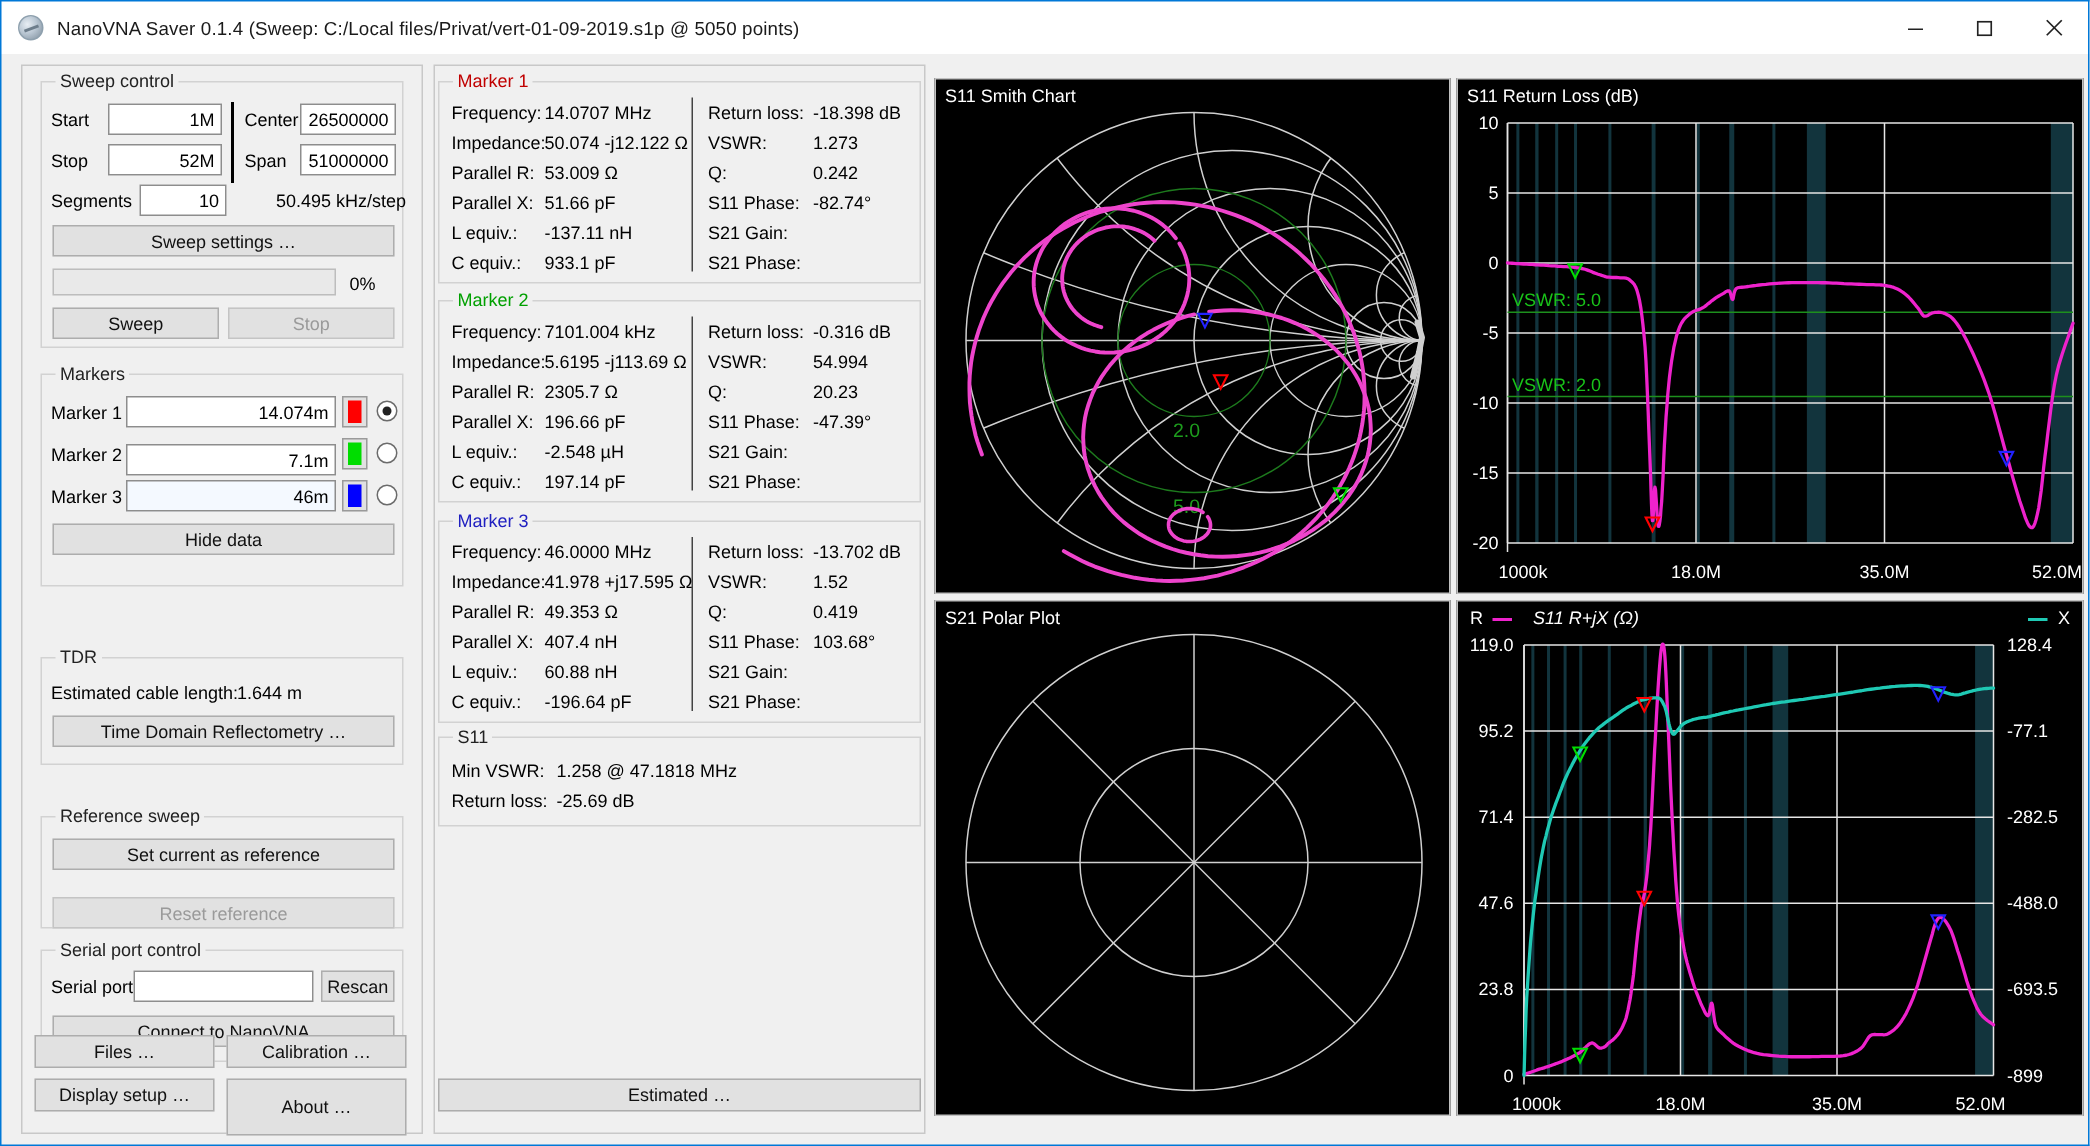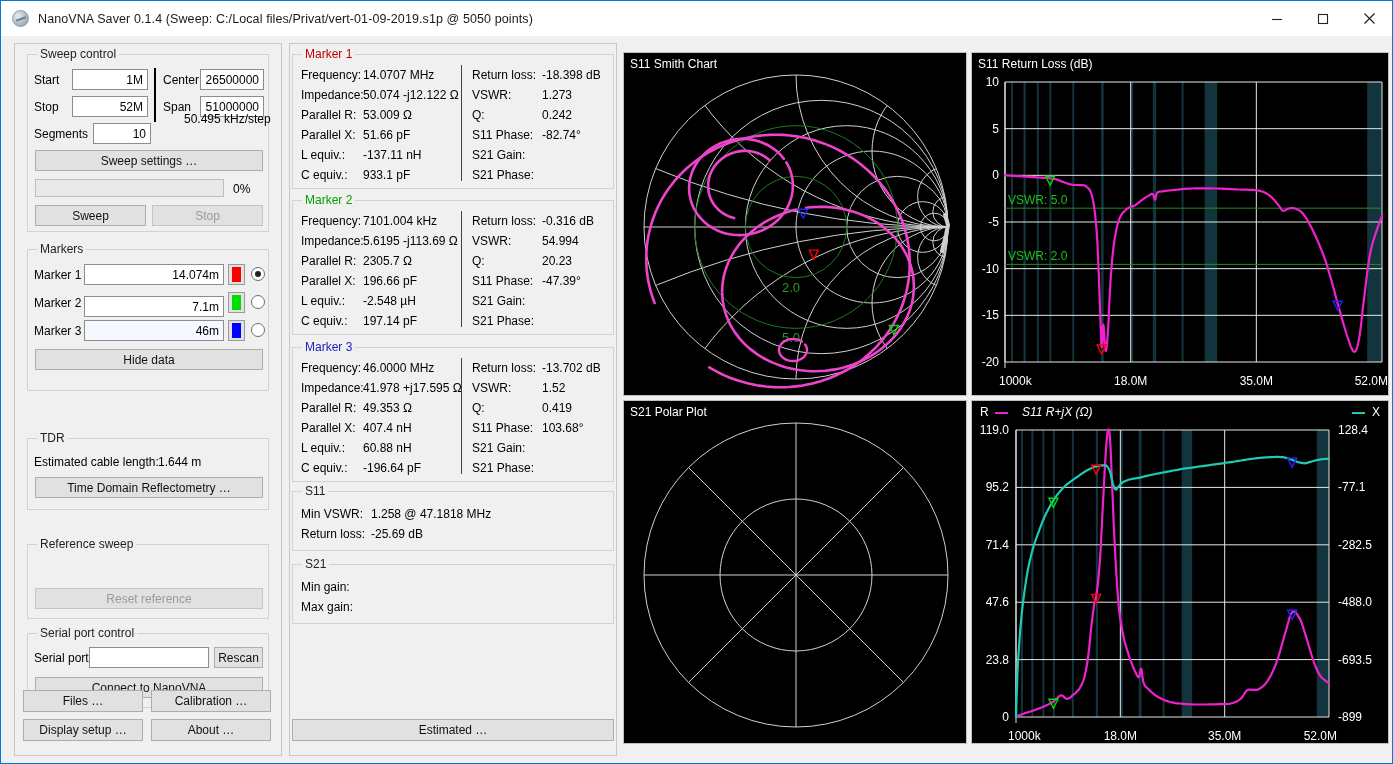--- a/index.html
+++ b/index.html
@@ -136,7 +136,7 @@
 
     <div class="lbl" style="left:6px;top:72px;">Segments</div>
     <input class="tf" style="left: 65px; top: 68px; width: 58px;" value="10">
-    <div class="lbl" style="left:156px;top:57px;text-align:center;">50.495 kHz/step</div>
+    <div class="lbl" style="left:156px;top:72px;text-align:center;">50.495 kHz/step</div>
 
     <button class="btn" style="left:7px;top:95px;width:228px;height:21px;">Sweep settings …</button>
 

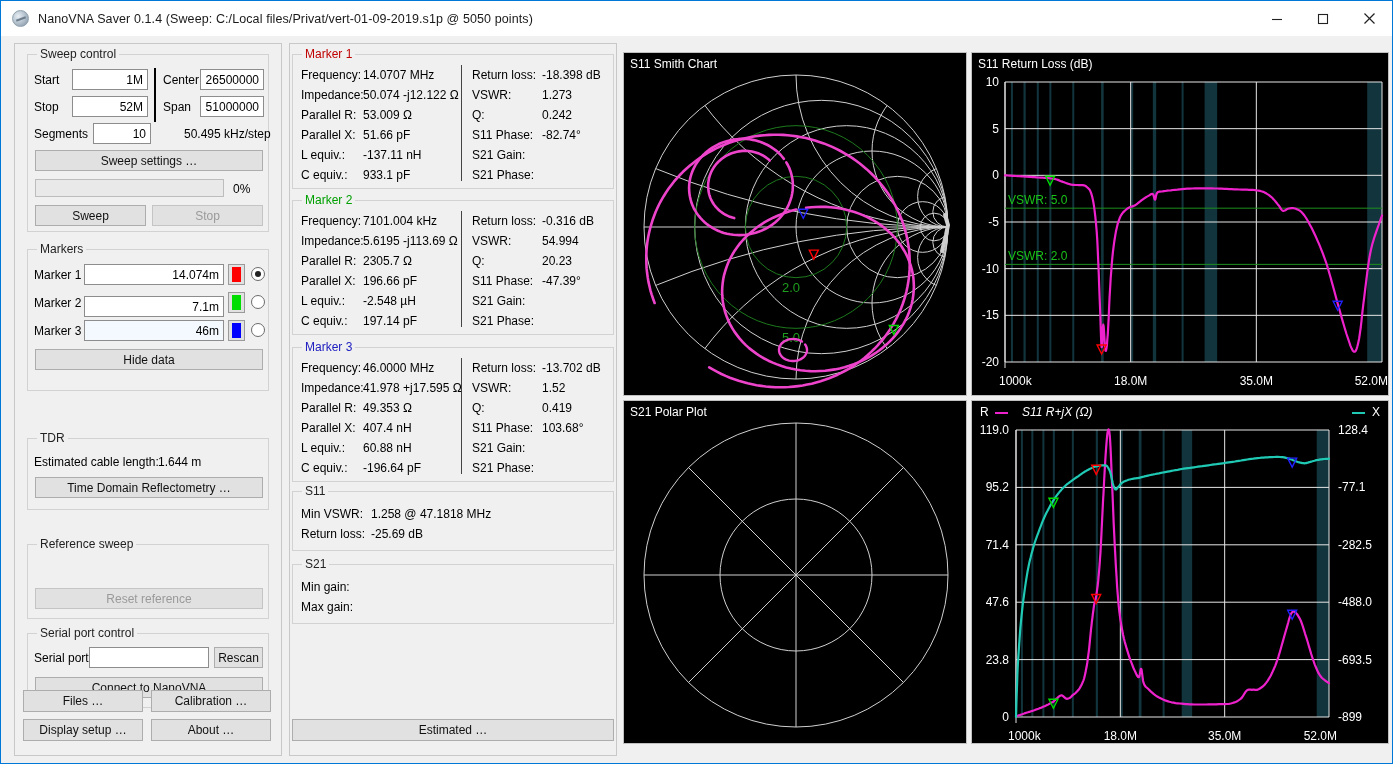--- a/index.html
+++ b/index.html
@@ -183,6 +183,7 @@
 
   <div class="gb" style="left:26px;top:508px;width:242px;height:75px;">
     <div class="gb-title">Reference sweep</div>
+    <button class="btn" style="left:7px;top:14px;width:228px;height:21px;">Set current as reference</button>
     <button class="btn disabled" style="left:7px;top:43px;width:228px;height:21px;">Reset reference</button>
   </div>
 

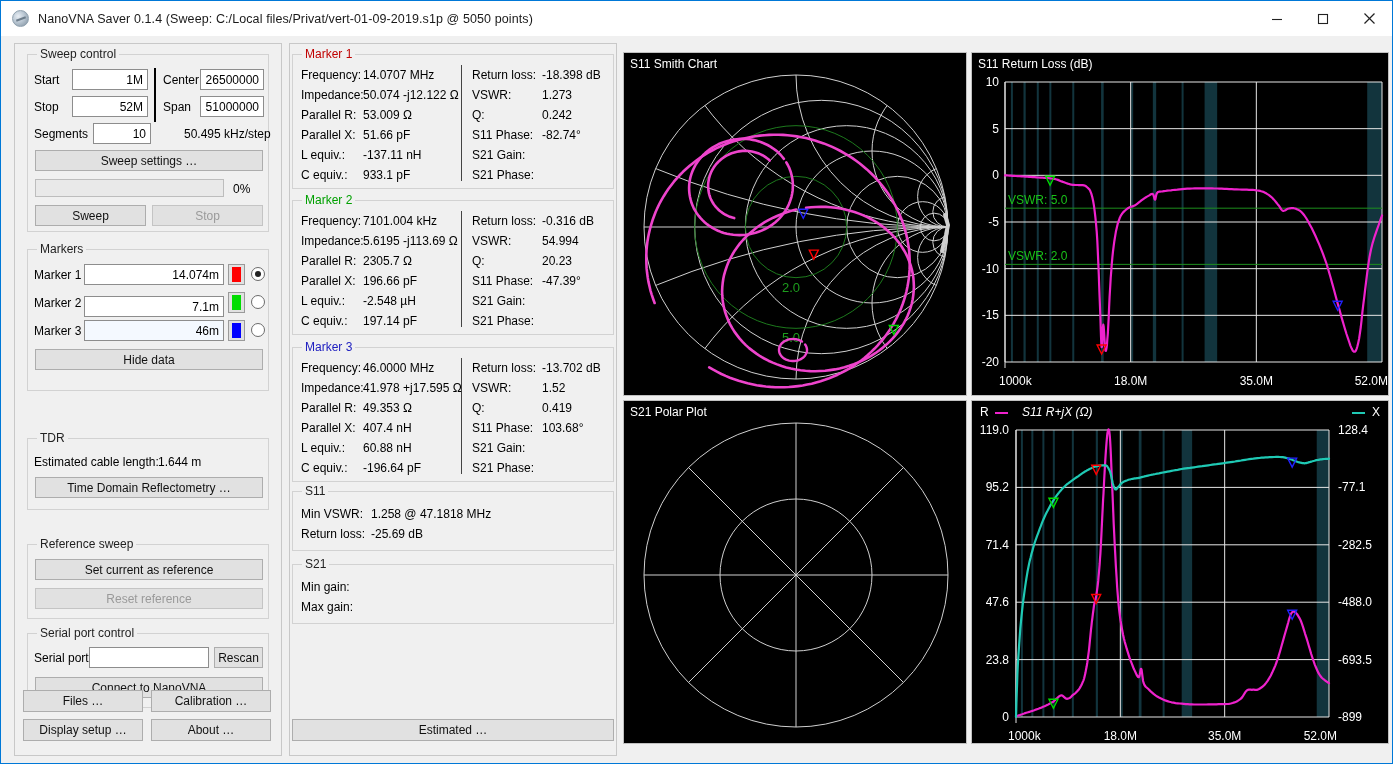--- a/index.html
+++ b/index.html
@@ -300,13 +300,6 @@
     <div class="mrow" style="left:78px;top:35px;">-25.69 dB</div>
   </div>
 
-  <div class="gb" style="left:291px;top:528px;width:322px;height:60px;">
-    <div class="gb-title">S21</div>
-    <div class="mrow" style="left:8px;top:15px;">Min gain:</div>
-    <div class="mrow" style="left:78px;top:15px;"></div>
-    <div class="mrow" style="left:8px;top:35px;">Max gain:</div>
-    <div class="mrow" style="left:78px;top:35px;"></div>
-  </div>
 
   <button class="btn" style="left:291px;top:683px;width:322px;height:22px;">Estimated …</button>
 

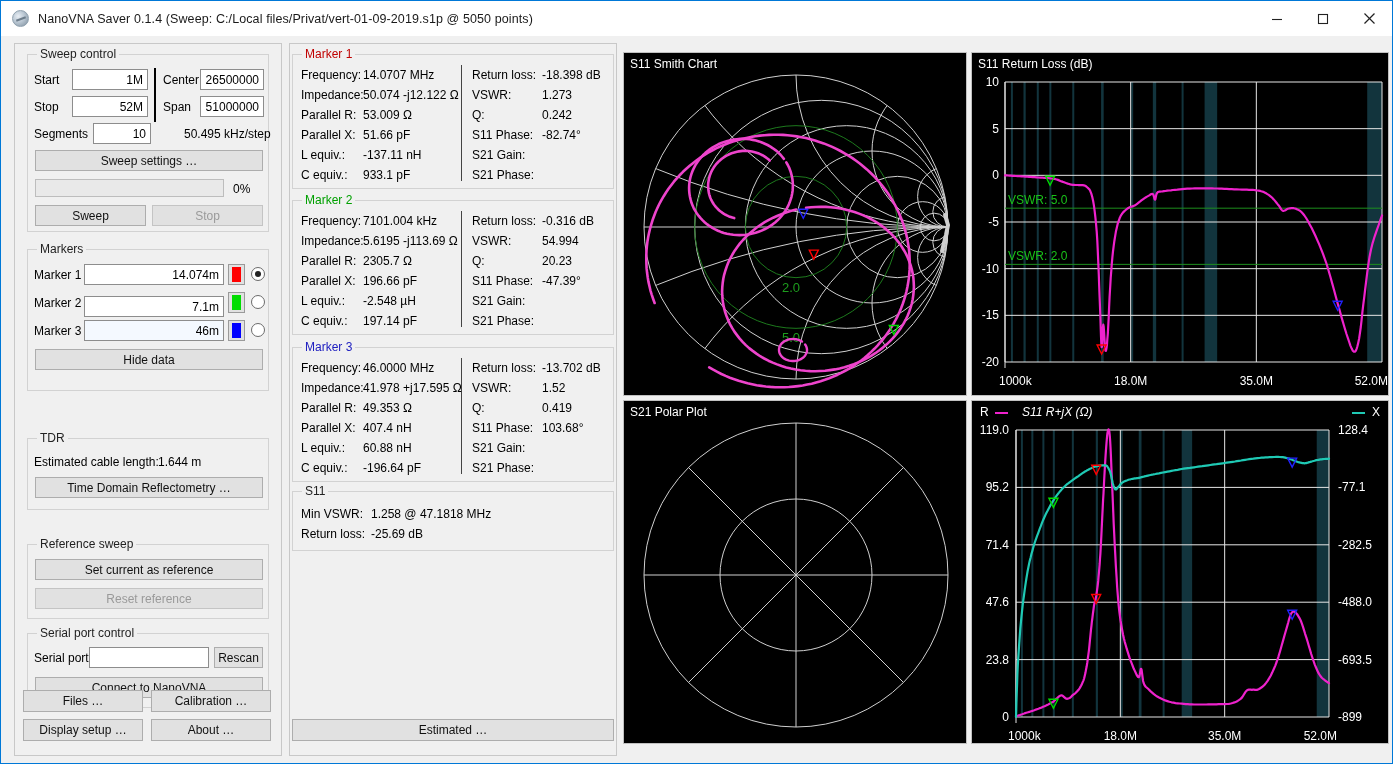--- a/index.html
+++ b/index.html
@@ -184,7 +184,7 @@
   <div class="gb" style="left:26px;top:508px;width:242px;height:75px;">
     <div class="gb-title">Reference sweep</div>
     <button class="btn" style="left:7px;top:14px;width:228px;height:21px;">Set current as reference</button>
-    <button class="btn disabled" style="left:7px;top:43px;width:228px;height:21px;">Reset reference</button>
+    <button class="btn disabled" style="left:7px;top:53px;width:228px;height:21px;">Reset reference</button>
   </div>
 
   <div class="gb" style="left:26px;top:597px;width:242px;height:75px;">

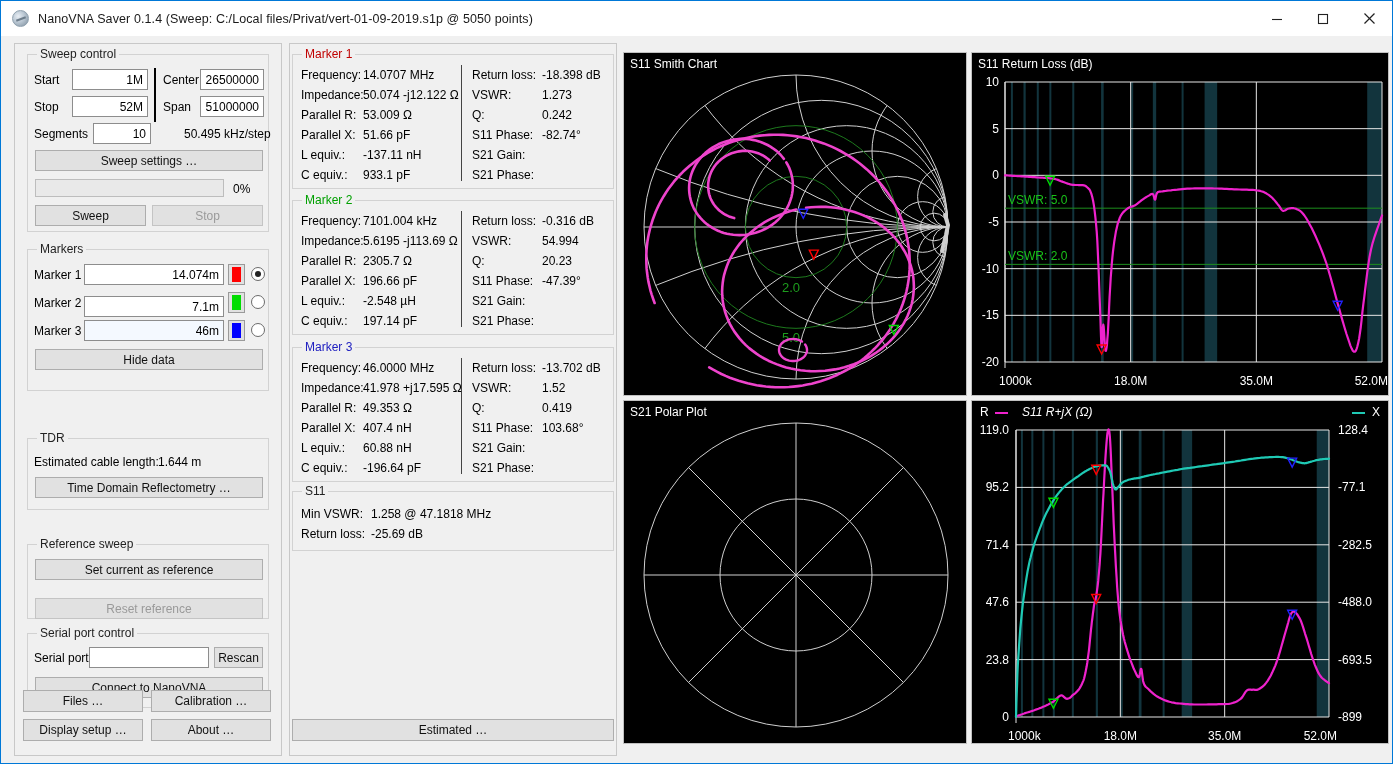--- a/index.html
+++ b/index.html
@@ -198,7 +198,7 @@
   <button class="btn" style="left:22px;top:654px;width:120px;height:22px;">Files …</button>
   <button class="btn" style="left:150px;top:654px;width:120px;height:22px;">Calibration …</button>
   <button class="btn" style="left:22px;top:683px;width:120px;height:22px;">Display setup …</button>
-  <button class="btn" style="left:150px;top:683px;width:120px;height:22px;">About …</button>
+  <button class="btn" style="left:150px;top:683px;width:120px;height:38px;">About …</button>
 
   <div class="panel-border" style="position:absolute;left:288px;top:7px;width:328px;height:713px;"></div>
 

